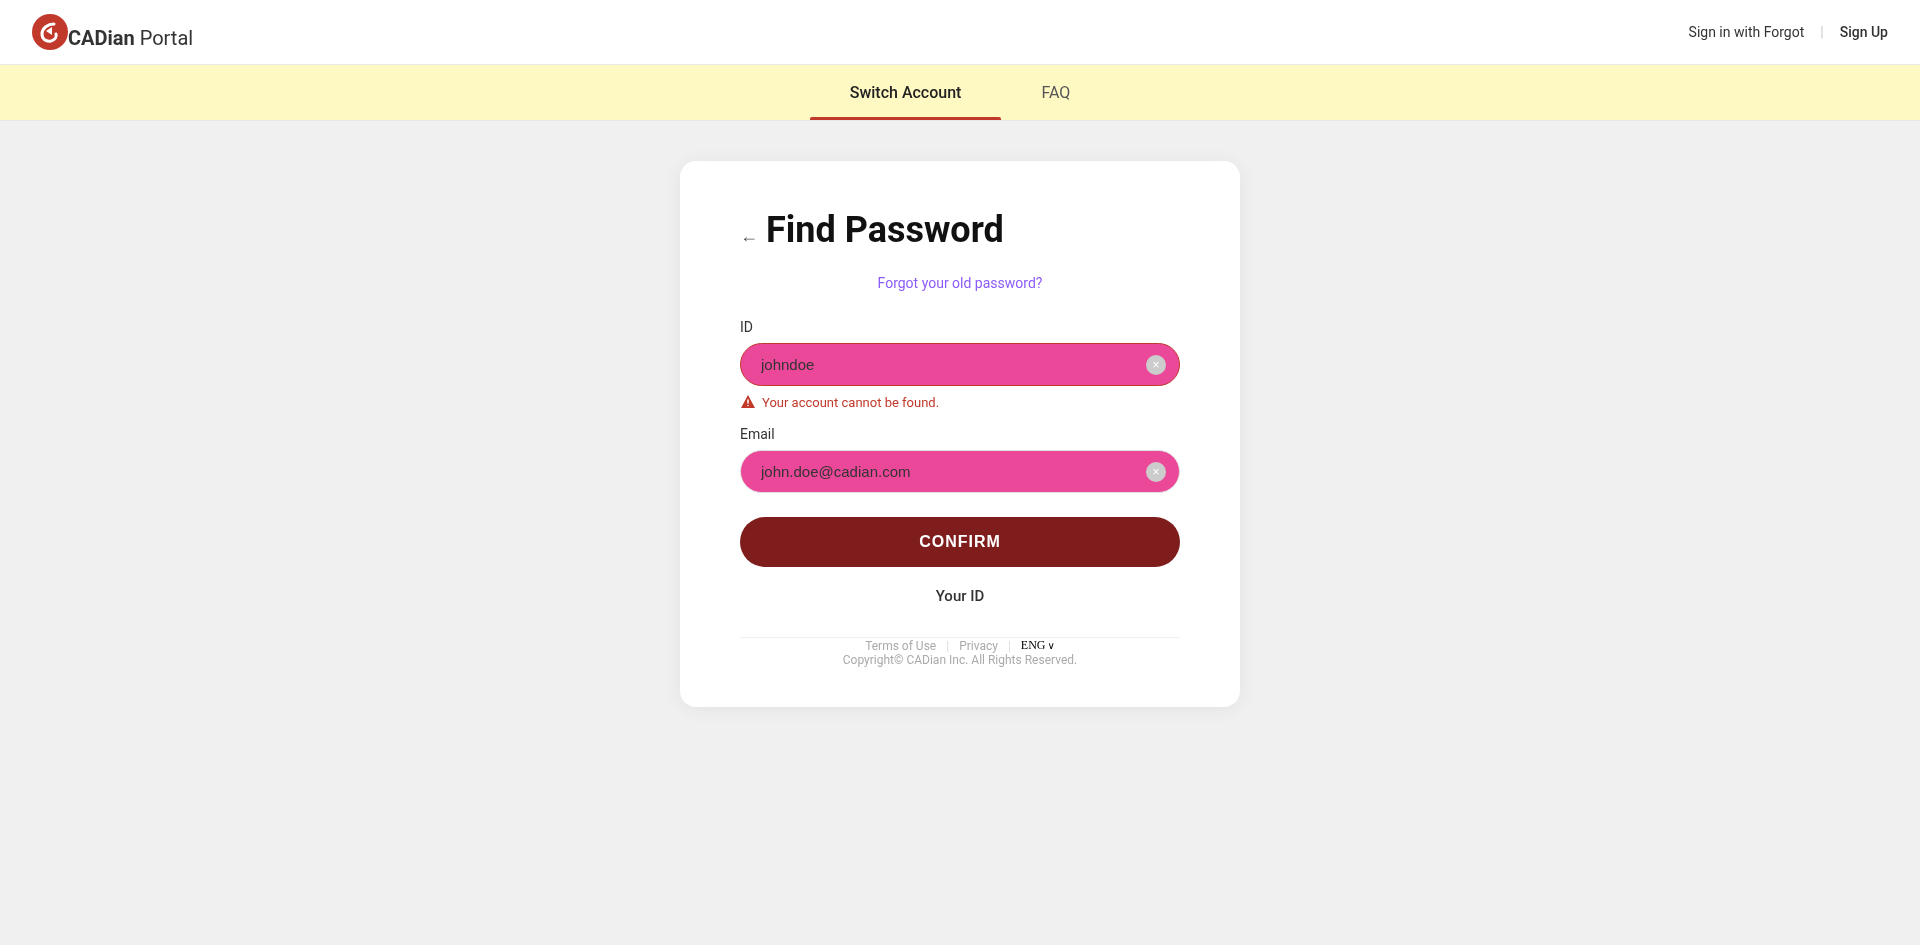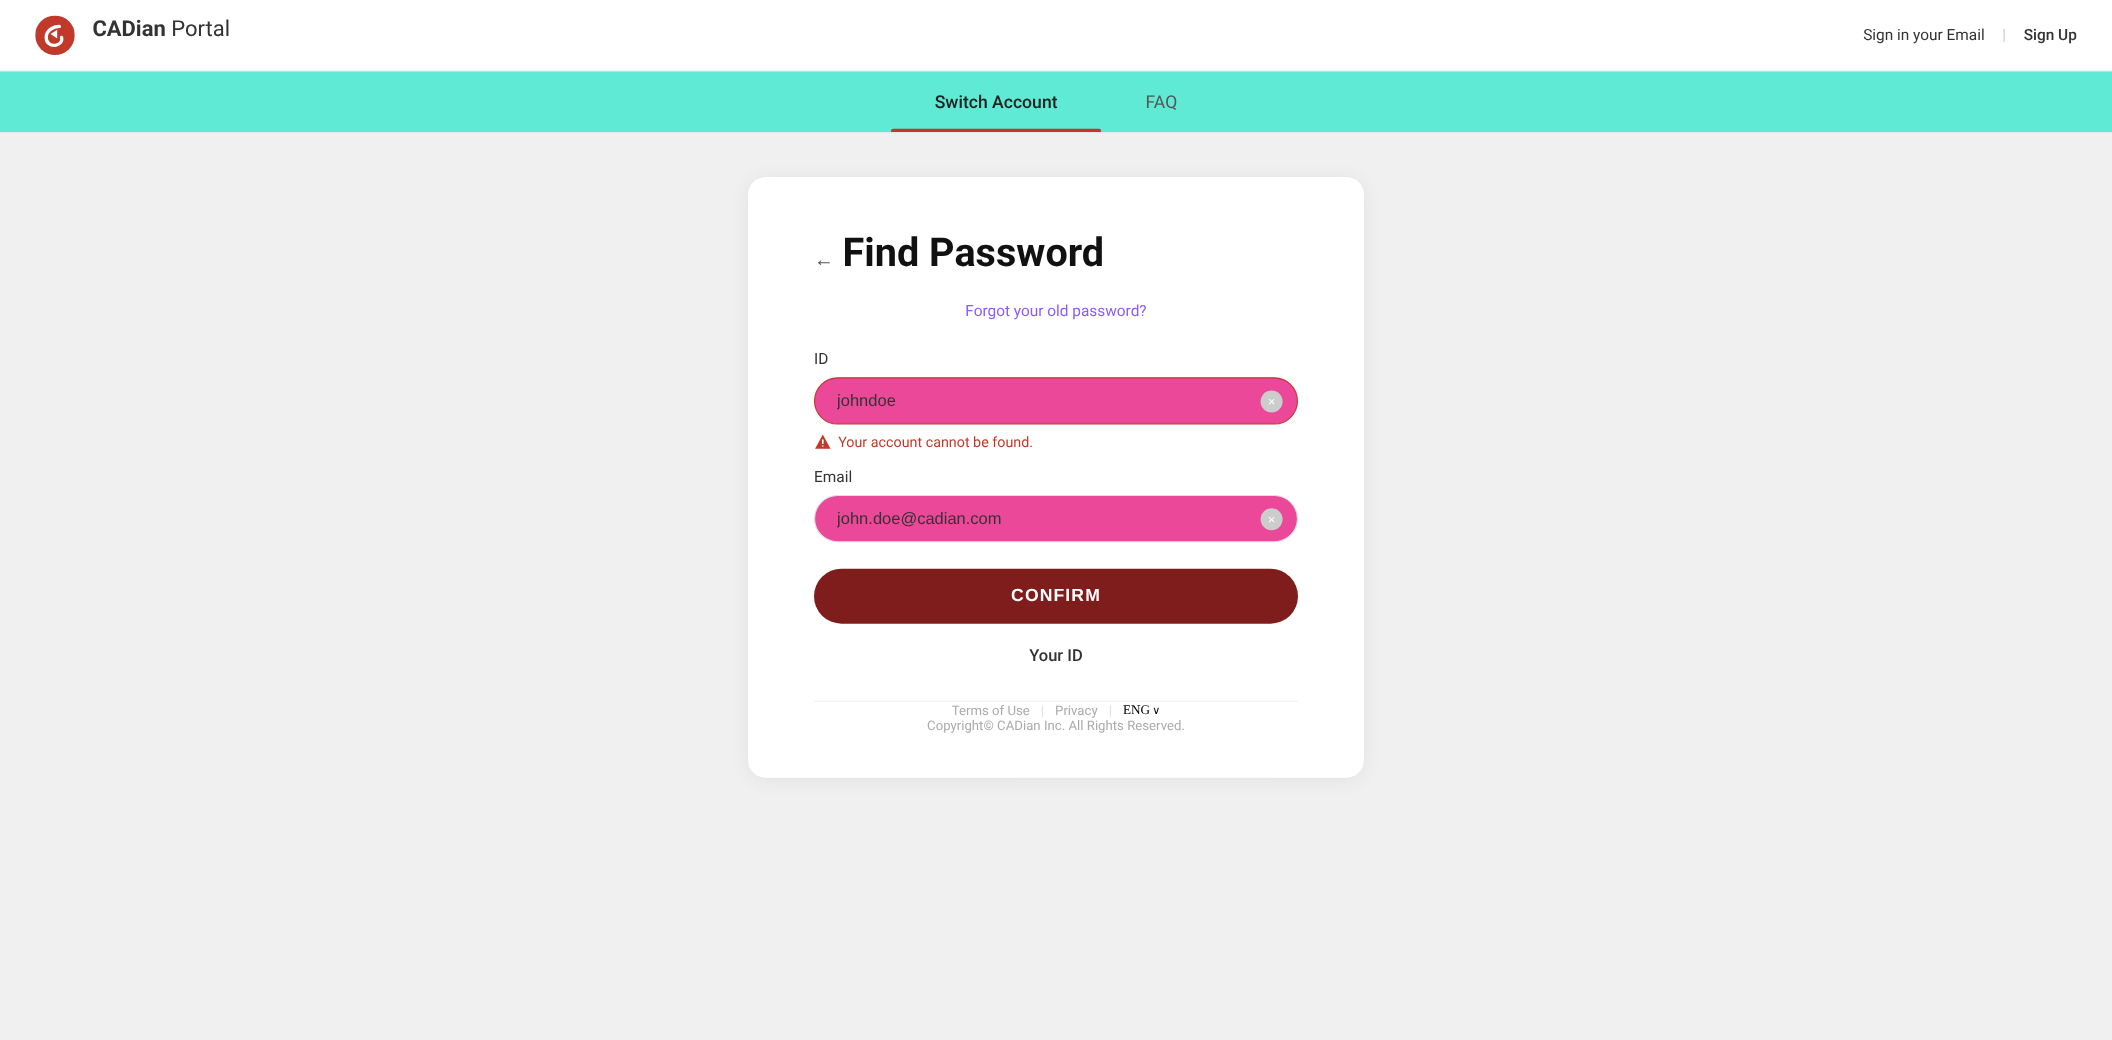--- a/index.html
+++ b/index.html
@@ -22,8 +22,8 @@
     }
     .logo-area {
       display: flex;
-      align-items: flex-start;
-      gap: 16px;
+      align-items: flex-end;
+      gap: 0;
     }
     .logo-icon {
       width: 36px;

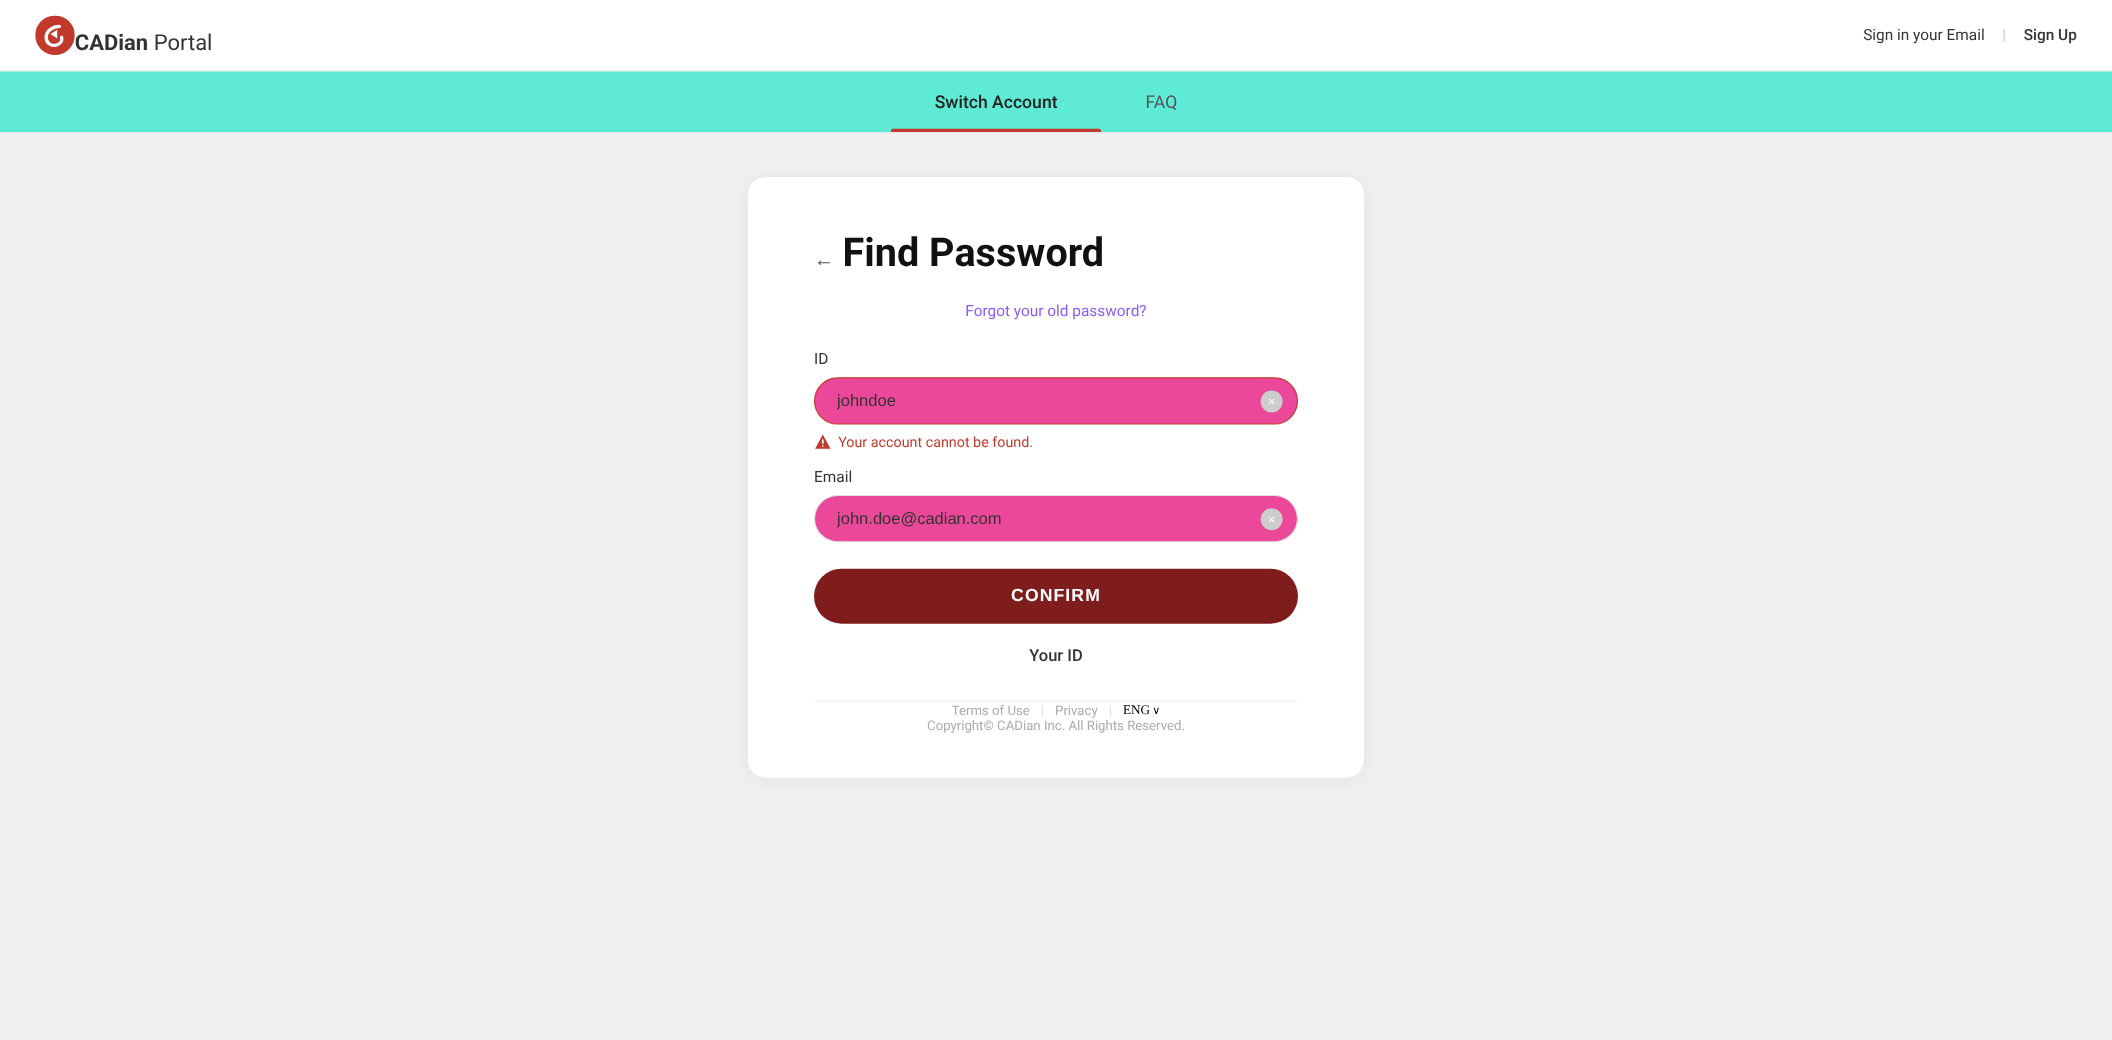--- a/index.html
+++ b/index.html
@@ -282,7 +282,7 @@
     </span>
   </div>
   <nav class="header-nav">
-    <a class="header-nav-link">Sign in your Email</a>
+    <a class="header-nav-link">Sign in with Forgot</a>
     <span class="header-nav-divider">|</span>
     <span class="header-signup">Sign Up</span>
   </nav>

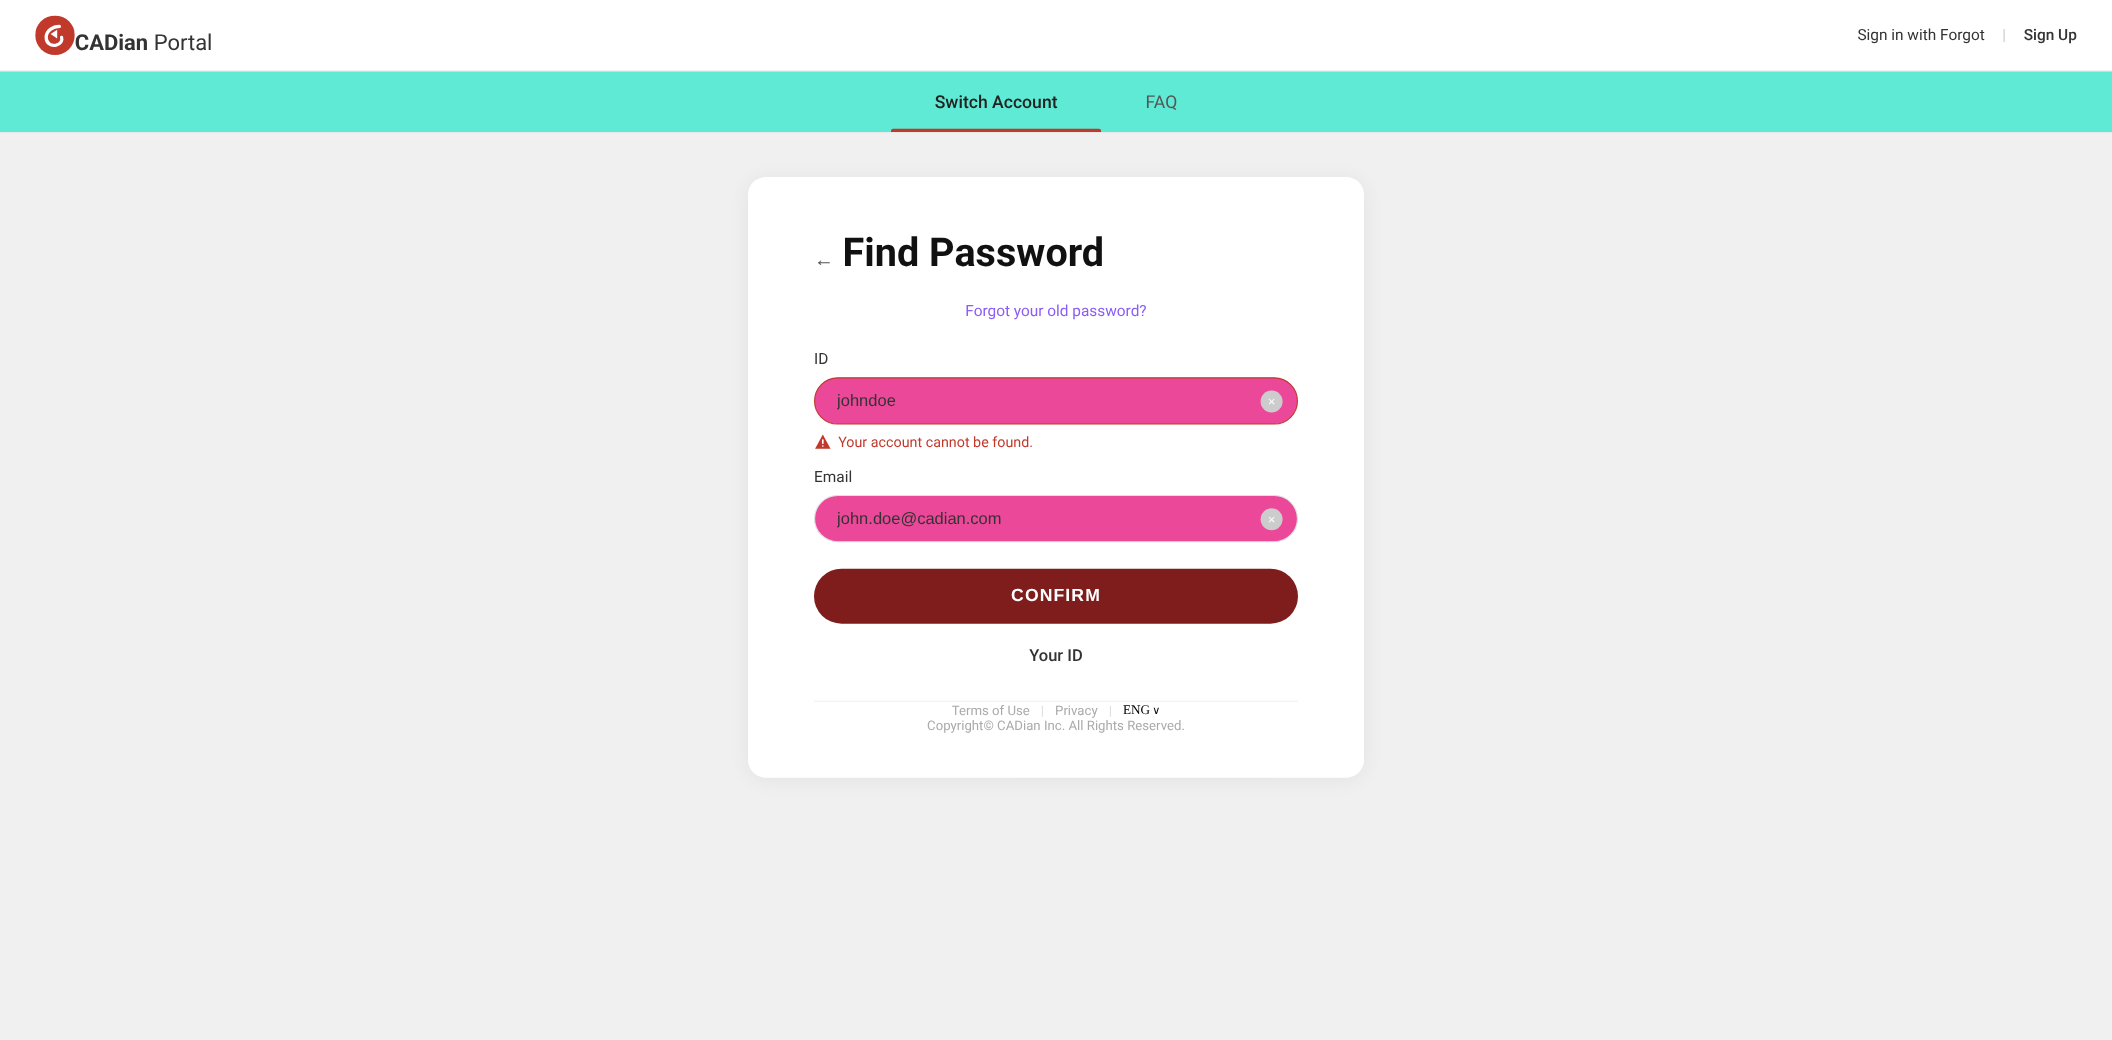--- a/index.html
+++ b/index.html
@@ -60,7 +60,7 @@
 
     
     .tab-nav {
-      background: #5eead4;
+      background: #fef9c3;
       display: flex;
       justify-content: center;
       gap: 0;

